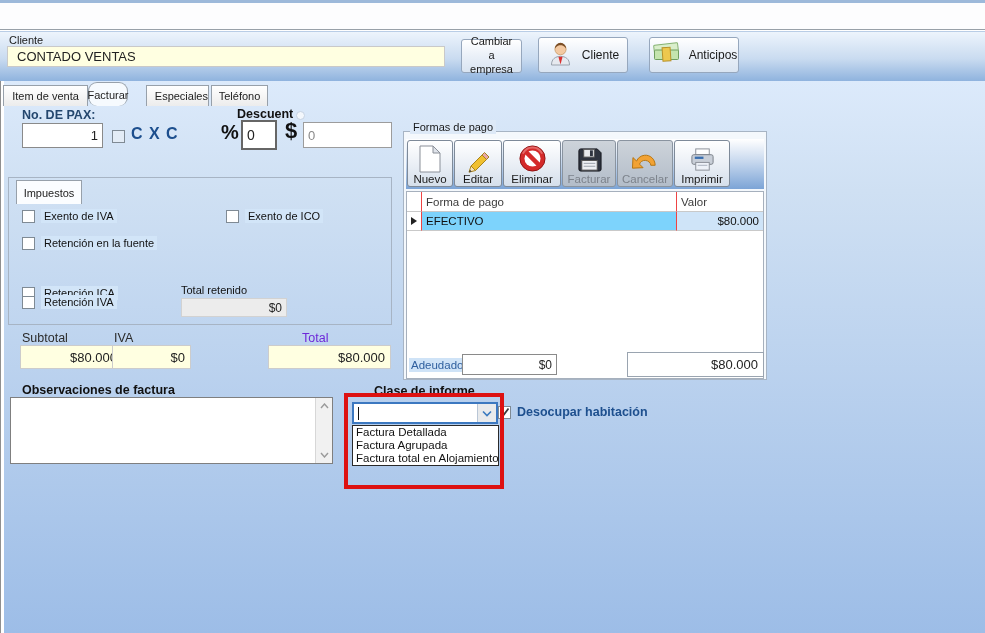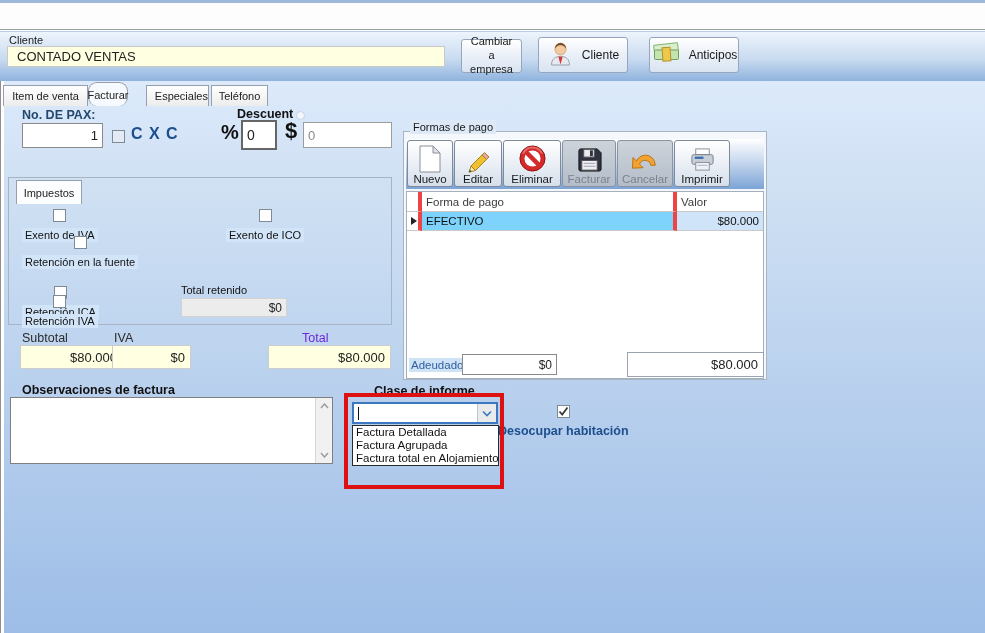--- a/index.html
+++ b/index.html
@@ -75,7 +75,7 @@
 
   .fp-body { left:406px; top:191px; width:358px; height:188px; background:#ffffff; border:1px solid #a6b0bd; }
   .grid-row { display:grid; grid-template-columns:15px 255px 1fr; height:20px; }
-  .grid-cell { border-right:4px solid #ef4444; border-bottom:1px solid #c9c9c9;
+  .grid-cell { border-right:1px solid #ef4444; border-bottom:1px solid #c9c9c9;
     font-size:11.5px; color:#3c3c3c; display:flex; align-items:center; padding:0 4px; background:#fff; }
   .marker-tri { width:0; height:0; border-left:6px solid #222; border-top:4px solid transparent; border-bottom:4px solid transparent; }
 

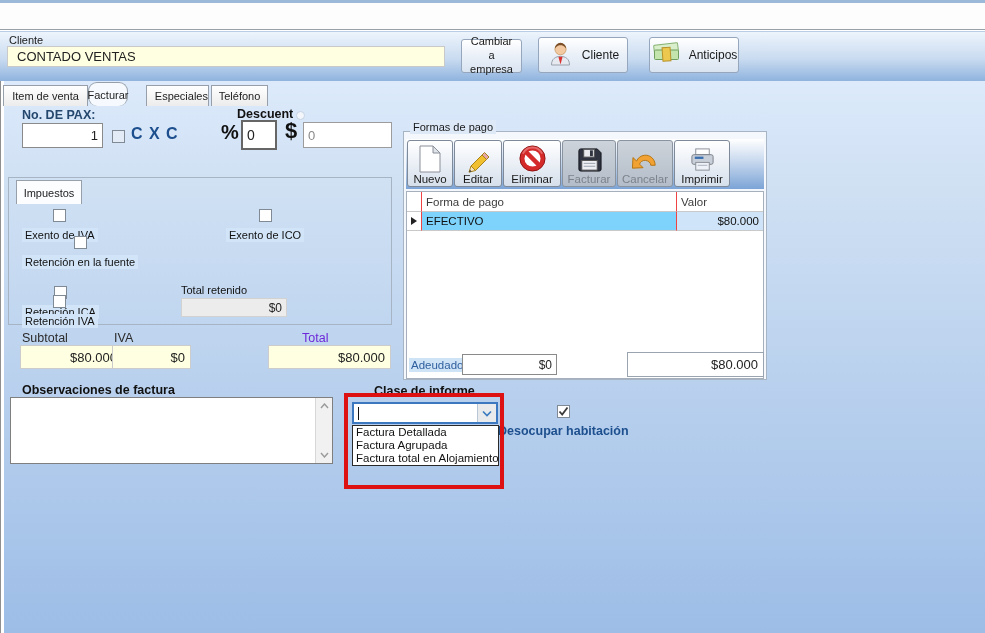--- a/index.html
+++ b/index.html
@@ -49,7 +49,7 @@
     text-align:right; padding:0 5px; display:flex; align-items:center; justify-content:flex-end; }
 
   .checkbox { width:13px; height:13px; background:#fff; border:1px solid #7f8a94; display:inline-block; flex:none; }
-  .cb-row { display:flex; align-items:center; gap:6px; font-size:11px; color:#111;flex-direction:column; }
+  .cb-row { display:flex; align-items:center; gap:6px; font-size:11px; color:#111; }
   .cb-label-hl { background:#d2e5f8; padding:1px 3px; }
 
   

